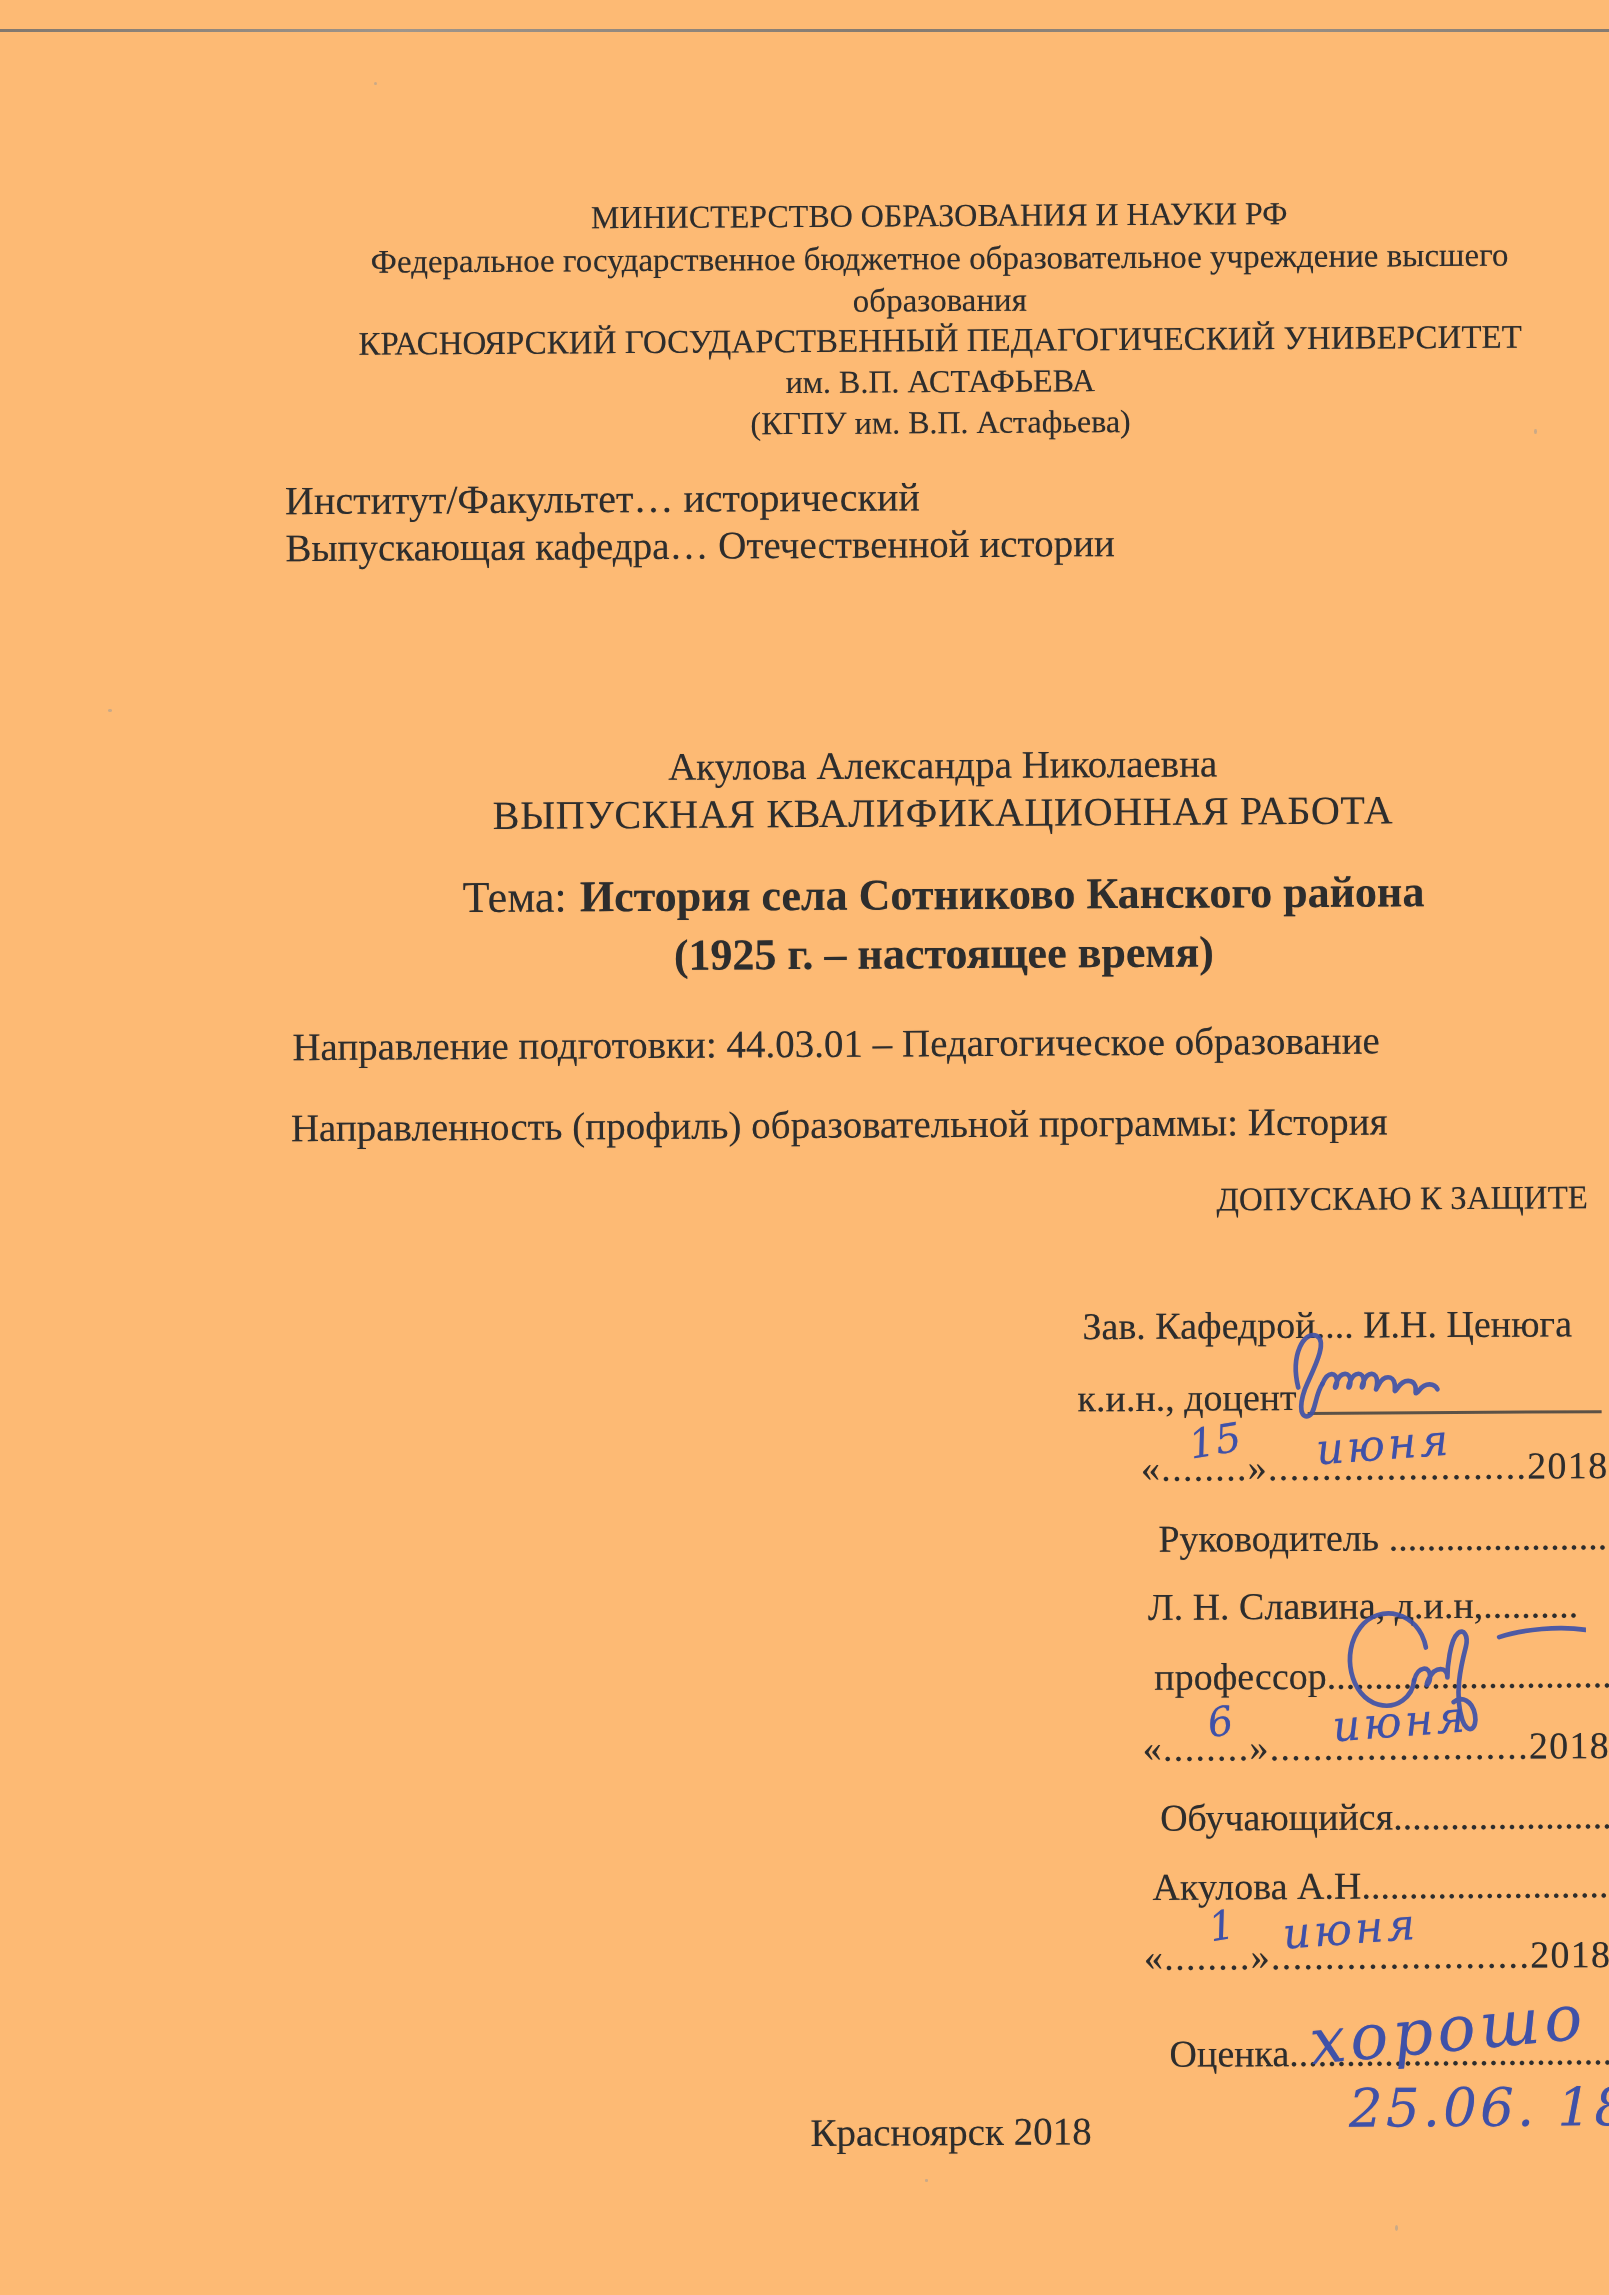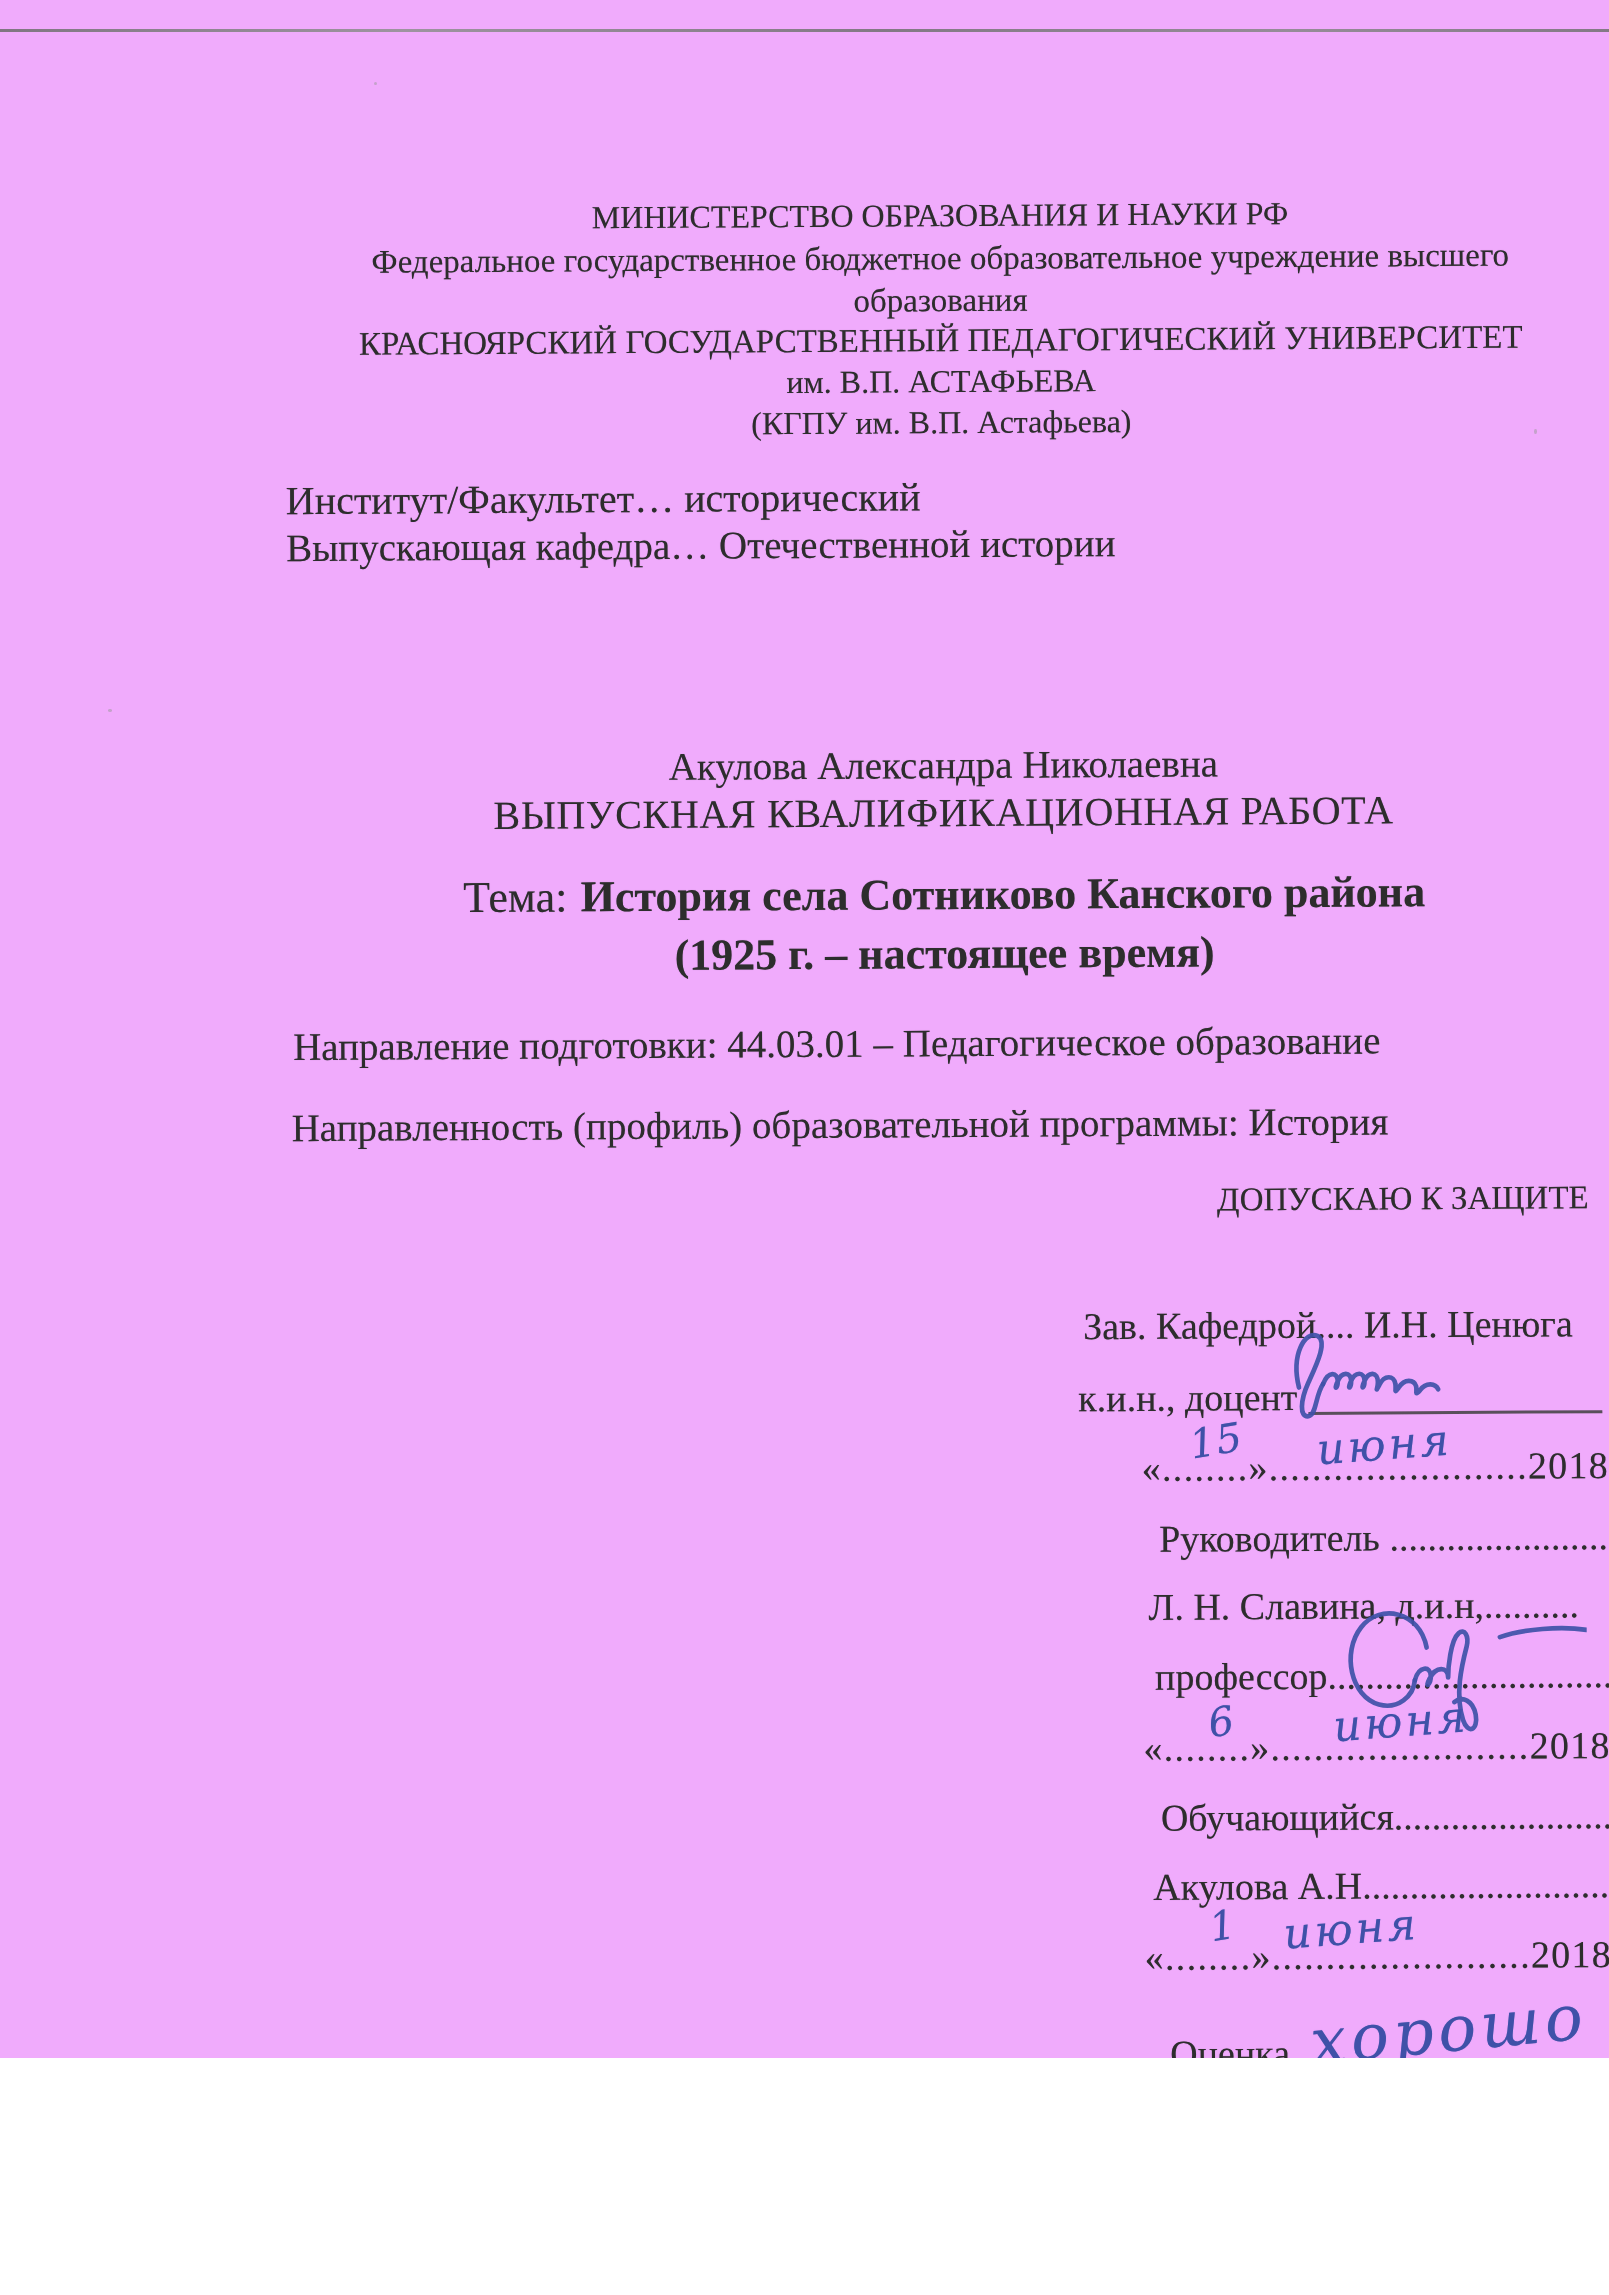--- a/index.html
+++ b/index.html
@@ -4,8 +4,8 @@
 <style>
   html, body { margin:0; padding:0; background:#ffffff; }
   .page {
-    position:relative; width:1609px; height:2058px;
-    background:#f0abfc; overflow:hidden;
+    position:relative; width:1609px; height:2295px;
+    background:#fdba74; overflow:hidden;
     font-family:"Liberation Serif","DejaVu Serif",serif;
     color:#2d2d2d;
   }

